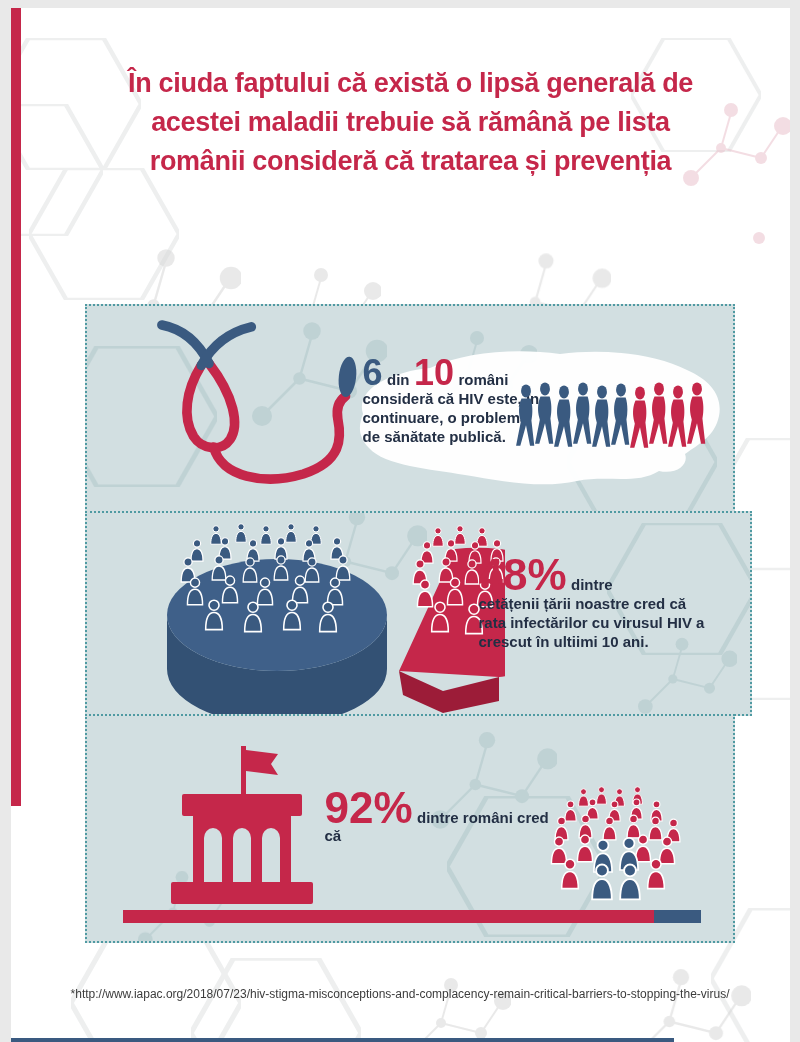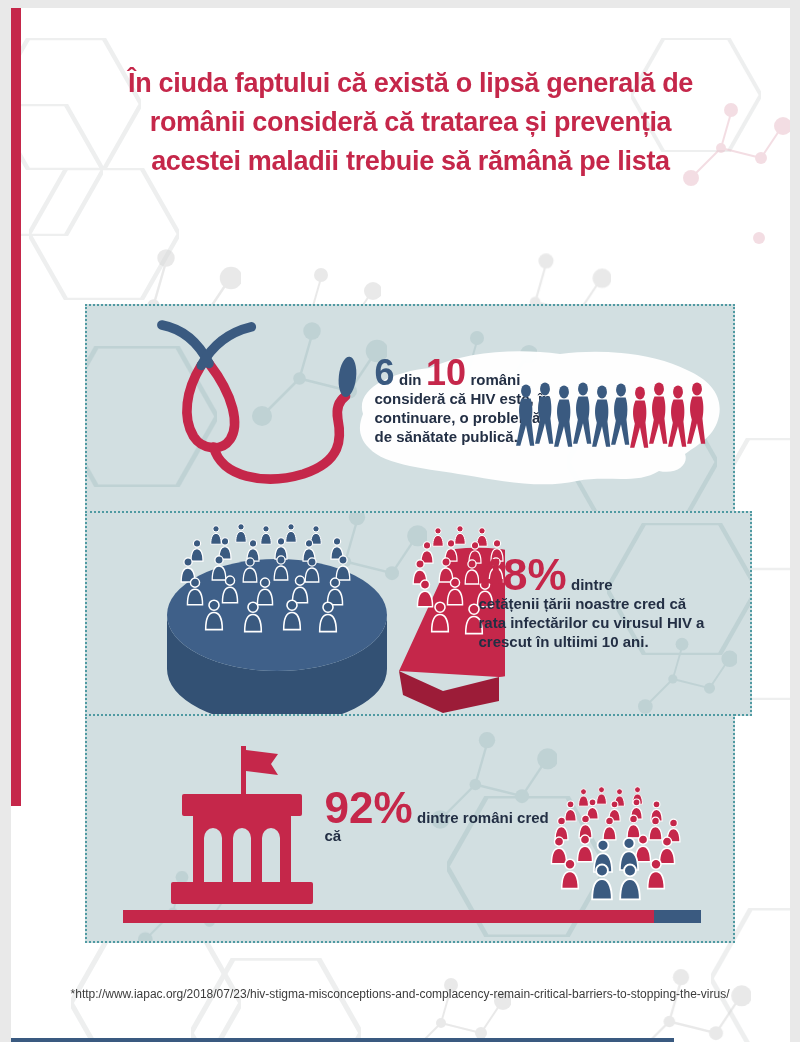--- a/index.html
+++ b/index.html
@@ -130,8 +130,8 @@
 
   <h1 class="main-title">
     <span>În ciuda faptului că există o lipsă generală de</span>
+    <span>acestei maladii trebuie să rămână pe lista</span>
     <span>românii consideră că tratarea și prevenția</span>
-    <span>acestei maladii trebuie să rămână pe lista</span>
   </h1>
 
   <section class="panel" id="panel-1">

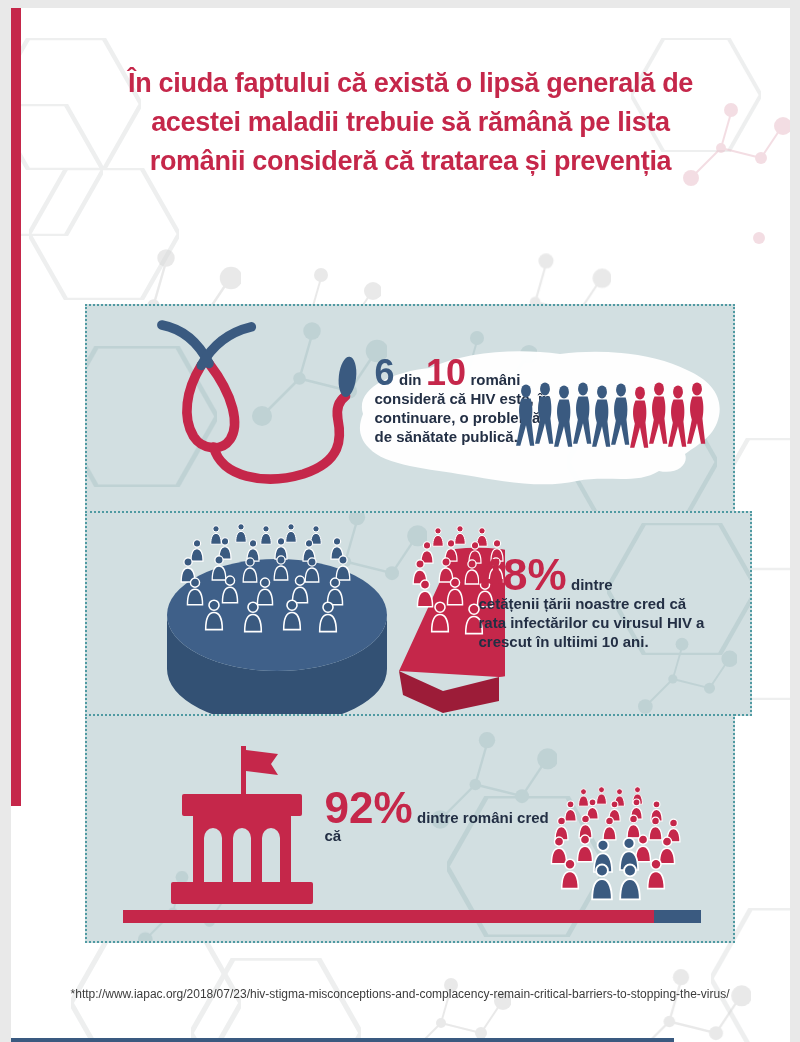--- a/index.html
+++ b/index.html
@@ -42,7 +42,7 @@
 
   .steth-icon   { position:absolute; left:22px;  top:10px; }
   .map-shape    { position:absolute; left:248px; top:38px; }
-  .p1-text      { position:absolute; left:288px; top:52px; width:184px; }
+  .p1-text      { position:absolute; left:276px; top:52px; width:184px; }
   .p1-people    { position:absolute; left:426px; top:70px; }
 
   .pie-icon     { position:absolute; left:50px;  top:6px; }

